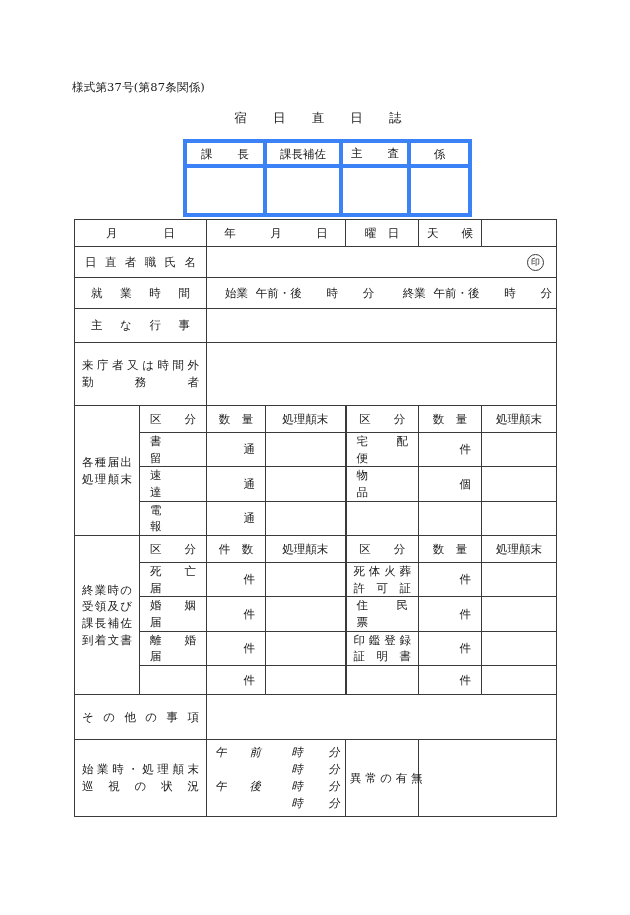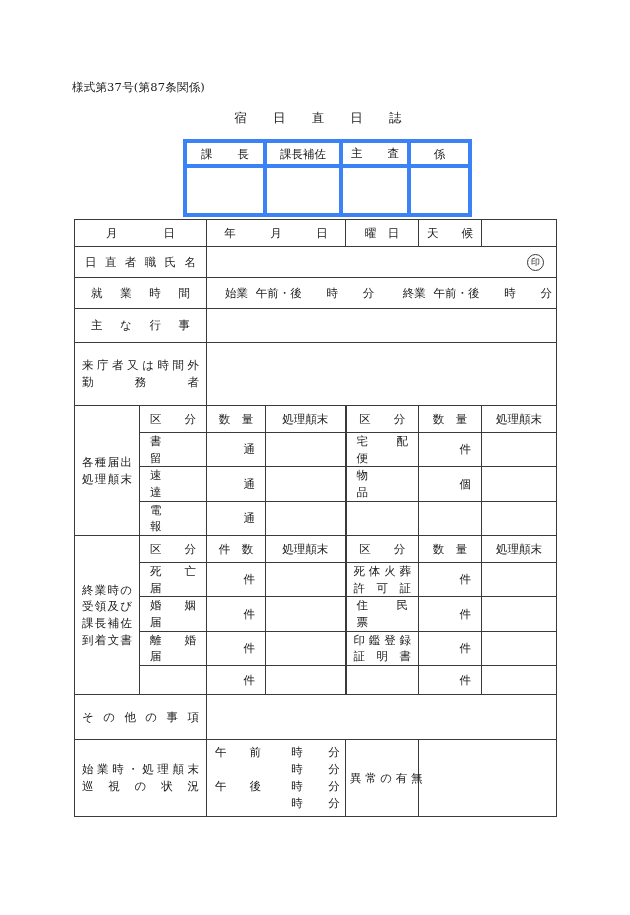--- a/index.html
+++ b/index.html
@@ -161,7 +161,7 @@
     align-items: center;
     padding: 3px 0 3px 8px;
   }
-  .patrol-grid span { line-height: 17px; }
+  .patrol-grid span { line-height: 17px; font-style: italic; }
   .ampm {
     display: inline-block;
     width: 46px;

